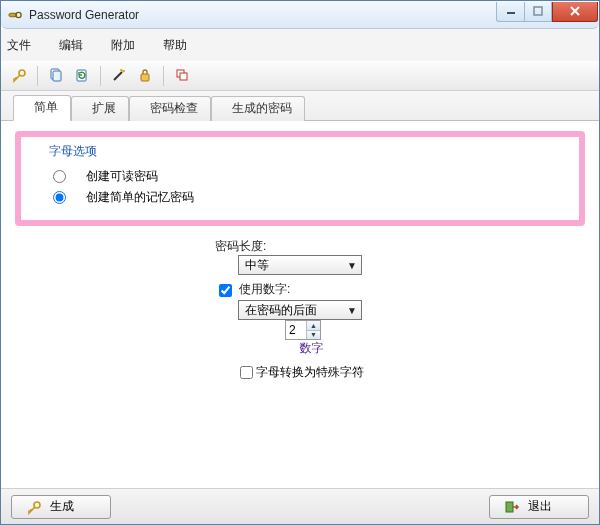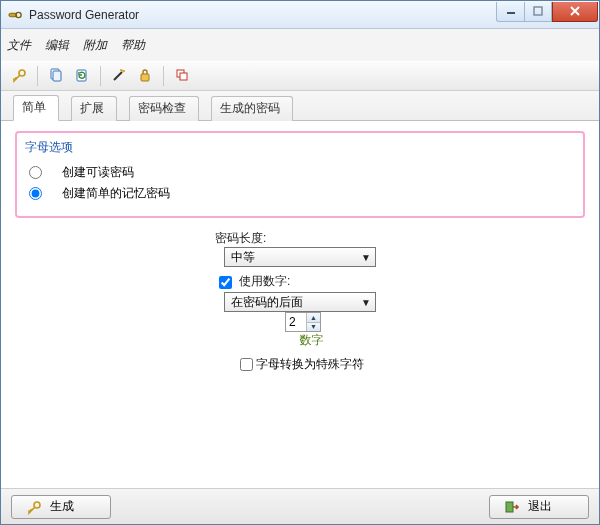--- a/index.html
+++ b/index.html
@@ -21,6 +21,7 @@
     border-bottom: 1px solid #b9c9da;
     display: flex; align-items: center;
     padding-left: 6px;
+    border-radius: 6px;
   }
   .titlebar .app-icon { width: 16px; height: 16px; margin-right: 6px; display:flex; align-items:center; justify-content:center; }
   .titlebar .title { color: #2a2a2a; flex: 1; }

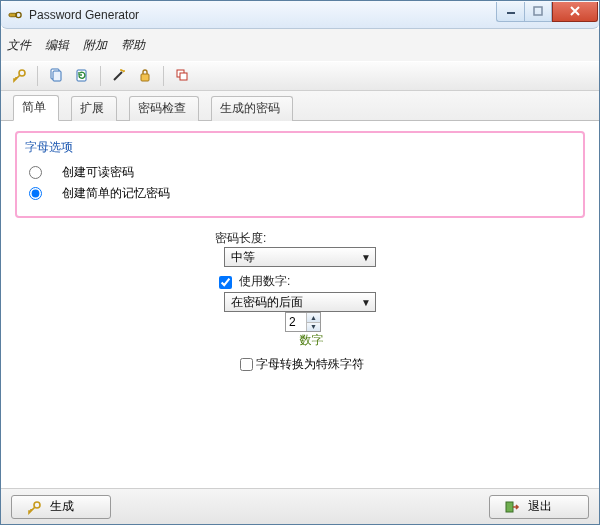--- a/index.html
+++ b/index.html
@@ -50,9 +50,8 @@
   .menubar {
     height: 22px;
     display: flex; align-items: center;
-    padding: 16px 6px; gap: 14px;
+    padding: 16px 6px; gap: 28px;
     background: #f4f4f4;
-    font-style: italic;
   }
   .menubar .menu-item { color: #222; cursor: default; }
 

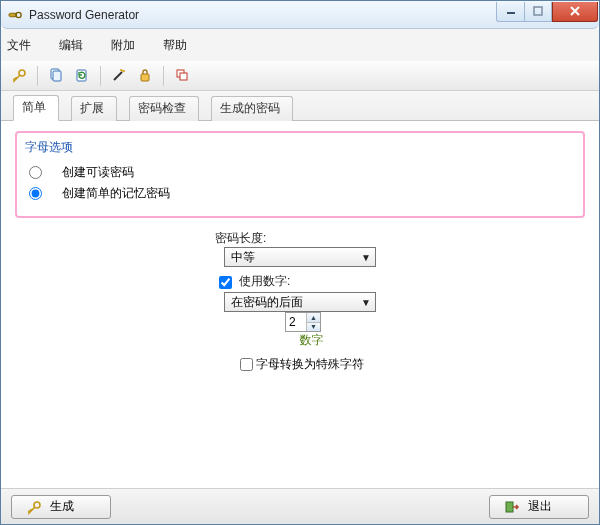--- a/index.html
+++ b/index.html
@@ -79,11 +79,11 @@
     border-bottom: 1px solid #bfbfbf;
   }
   .tab {
-    padding: 3px 12px 4px 8px;
+    padding: 3px 12px 4px 20px;
     border: 1px solid #bfbfbf;
     border-bottom: none;
     background: linear-gradient(#fafafa,#ececec);
-    margin-right: 12px; margin-bottom:-1px;
+    margin-right: 0px; margin-bottom:-1px;
     color:#333; cursor: default;
     border-top-left-radius:3px; border-top-right-radius:3px;font-family:Liberation Mono, monospace;
   }

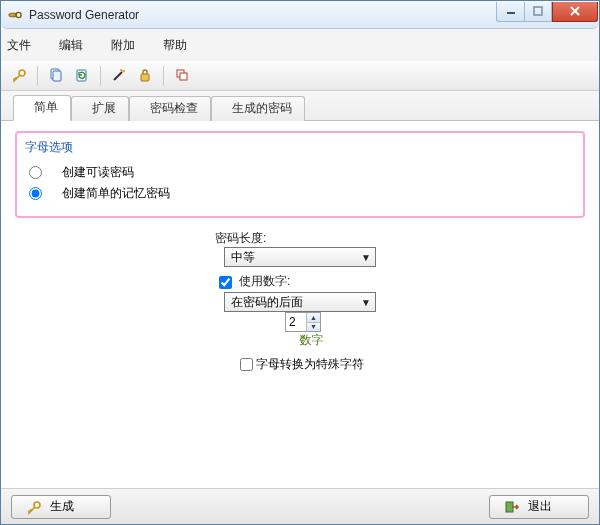--- a/index.html
+++ b/index.html
@@ -100,9 +100,9 @@
     padding: 10px 14px;
   }
   .groupbox {
-    border: 2px solid #f9a8d4;
+    border: 6px solid #f9a8d4;
     border-radius: 4px;
-    padding: 8px 12px 10px 8px;
+    padding: 8px 12px 10px 28px;
     position: relative;
     margin-bottom: 12px;
   }

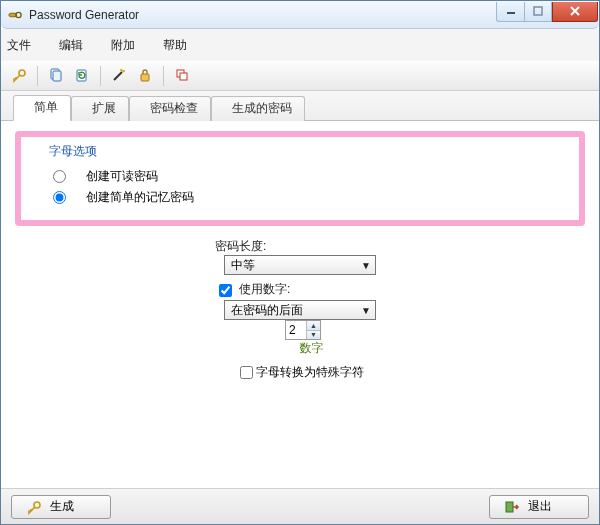--- a/index.html
+++ b/index.html
@@ -123,7 +123,7 @@
   }
   .form-label { width: 170px; color:#222; }
   .combo {
-    width: 152px; height: 20px;
+    width: 124px; height: 20px;
     border: 1px solid #767676;
     background: linear-gradient(#fff,#eaeaea);
     display:flex; align-items:center; justify-content:space-between;

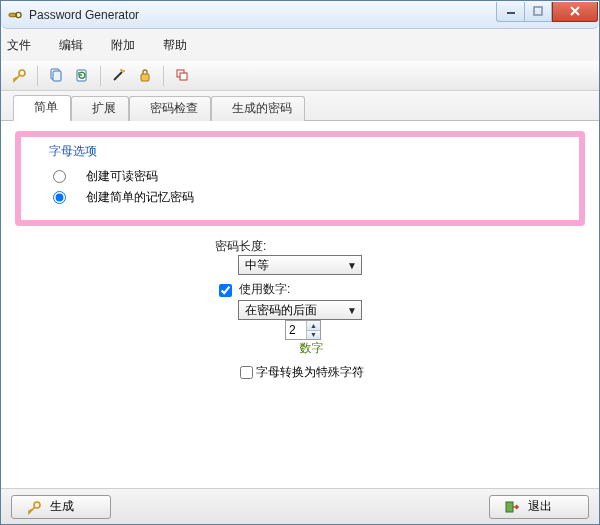--- a/index.html
+++ b/index.html
@@ -139,7 +139,7 @@
   .spinner .btns { width:14px; display:flex; flex-direction:column; border-left:1px solid #bcbcbc;}
   .spinner .sbtn { flex:1; background:linear-gradient(#f4f8fc,#dbe7f3); display:flex; align-items:center; justify-content:center; font-size:7px; color:#345;}
   .spinner .sbtn:first-child{ border-bottom:1px solid #bcbcbc;}
-  .tail-label { margin-left:23px; color:#4d7c0f; }
+  .tail-label { margin-left:23px; color:#4c1d95; }
 
   
   .footer {

